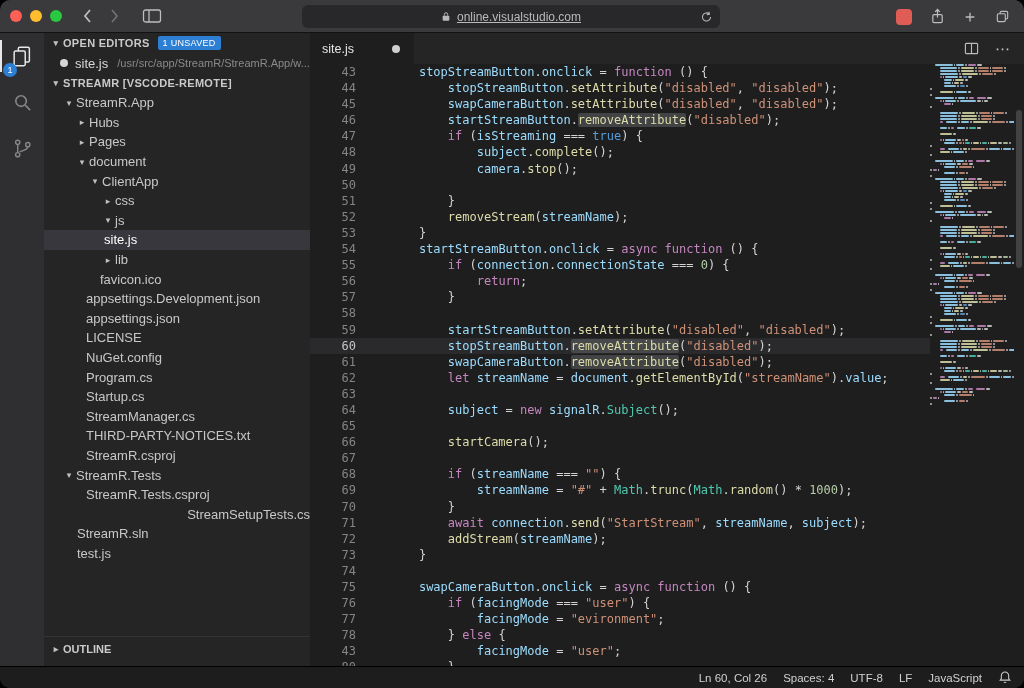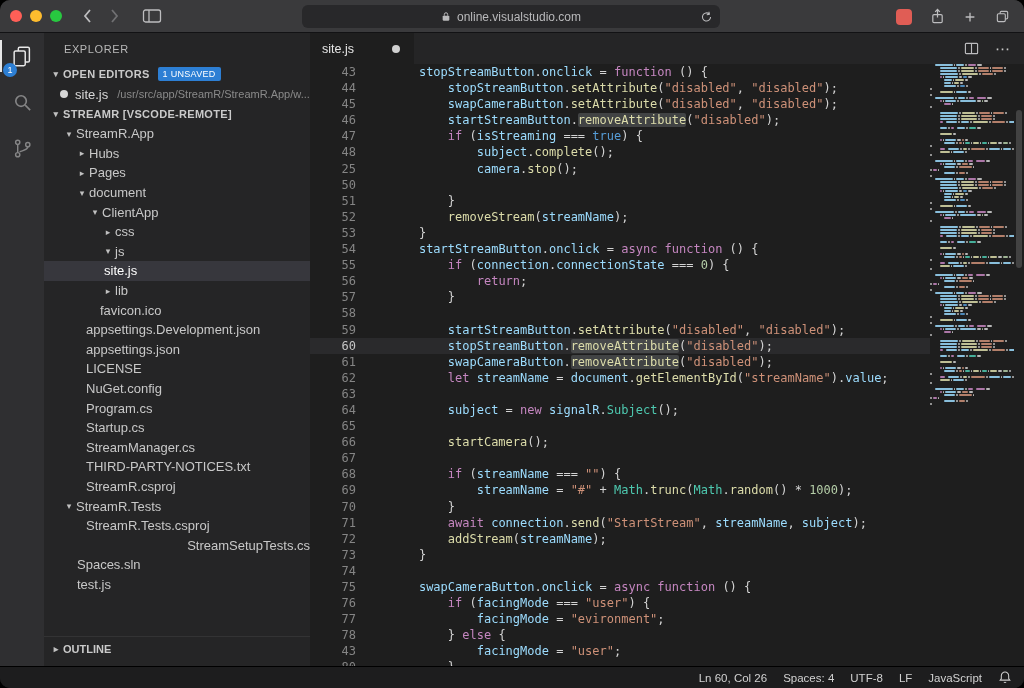--- a/index.html
+++ b/index.html
@@ -14,7 +14,7 @@
 .nav{display:flex;gap:18px;margin-left:20px;}
 .fwd{color:#707072;}
 .sbt{margin-left:22px;}
-.urlfield{position:absolute;left:302px;top:5px;width:418px;height:23px;background:#28282a;border-radius:6px;display:flex;align-items:center;justify-content:center;gap:6px;color:#b9b9bb;font-size:12px;}
+.urlfield{position:absolute;left:302px;top:5px;width:418px;height:23px;background:#28282a;border-radius:6px;display:flex;align-items:center;justify-content:center;gap:6px;color:#b9b9bb;font-size:12px;text-decoration:underline;}
 .reload{position:absolute;right:7px;top:50%;transform:translateY(-50%);display:flex;}
 .right-icons{position:absolute;right:14px;top:0;height:33px;display:flex;align-items:center;gap:18px;color:#bdbdbf;}
 .extbtn{width:16px;height:16px;border-radius:4px;display:inline-block;}

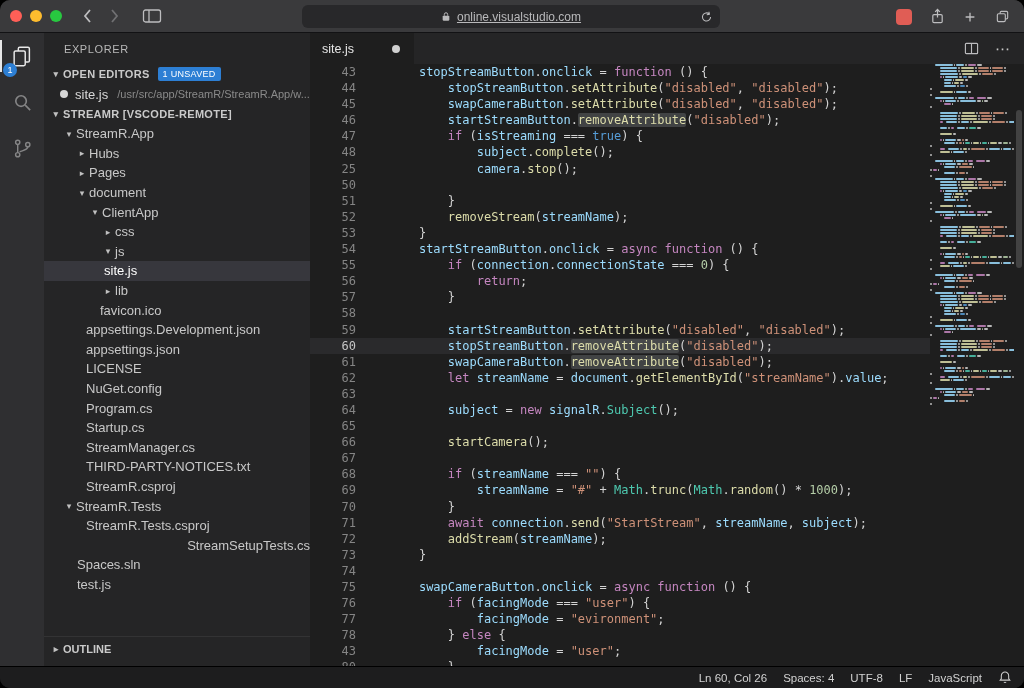--- a/index.html
+++ b/index.html
@@ -157,7 +157,6 @@
   </nav>
 
   <aside class="sidebar">
-    <div class="sidebar-title">EXPLORER</div>
     <div class="sec-header">
       <span class="chev">▾</span>
       <span>OPEN EDITORS</span>

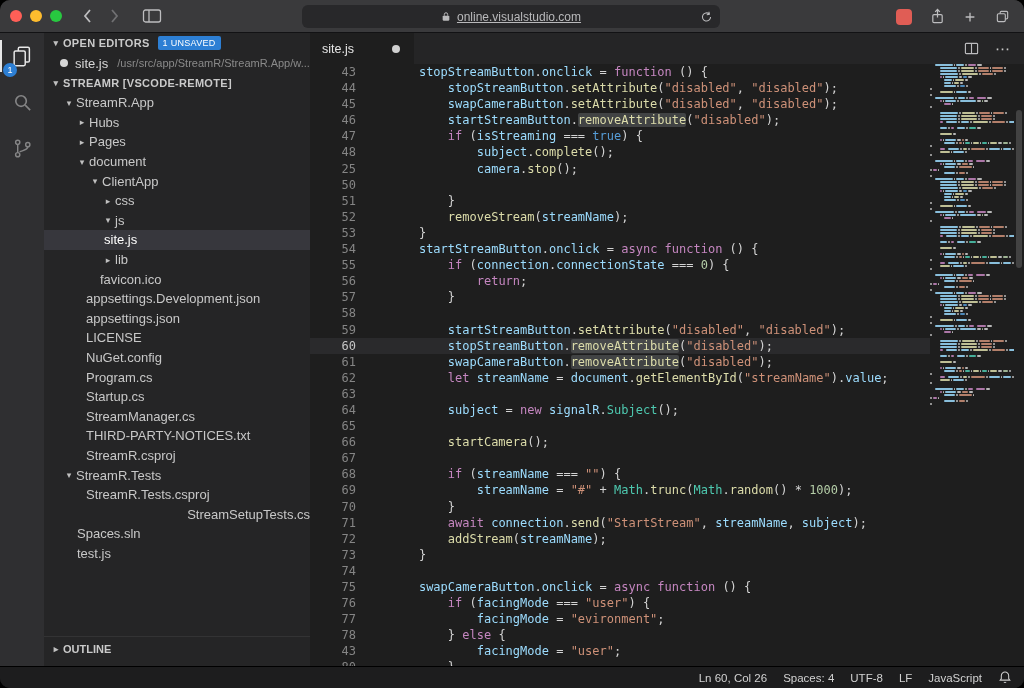--- a/index.html
+++ b/index.html
@@ -303,7 +303,7 @@
             <span class="lc"><span class="p">            </span><span class="v">subject</span><span class="p">.</span><span class="f">complete</span><span class="p">();</span></span>
           </div>
           <div class="line">
-            <span class="ln">25</span>
+            <span class="ln">49</span>
             <span class="lc"><span class="p">            </span><span class="v">camera</span><span class="p">.</span><span class="f">stop</span><span class="p">();</span></span>
           </div>
           <div class="line">

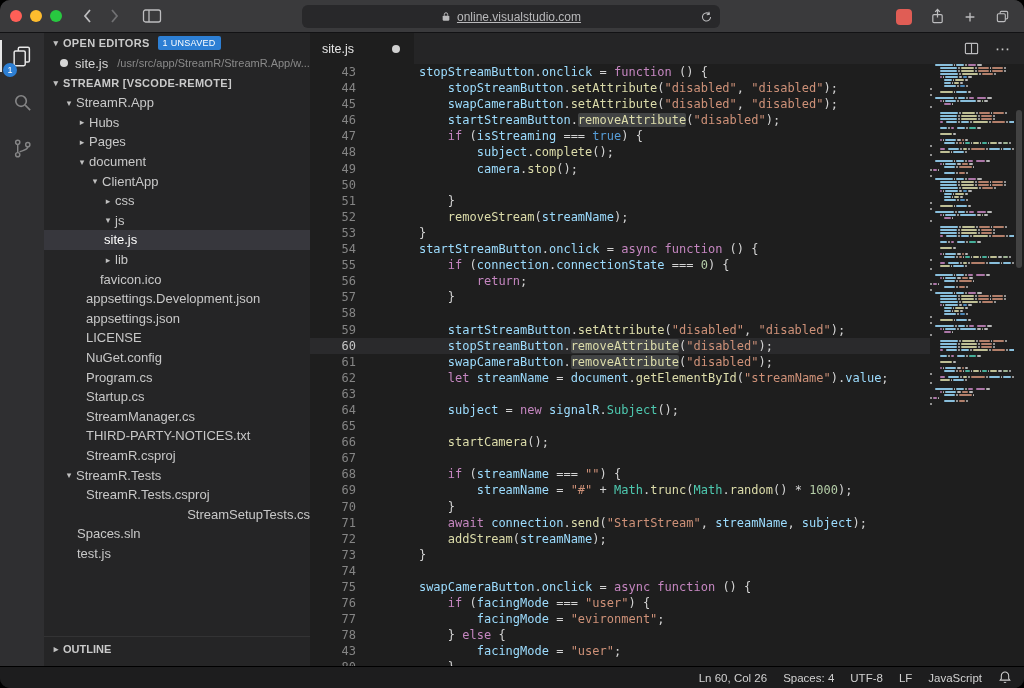--- a/index.html
+++ b/index.html
@@ -248,7 +248,7 @@
           <span>StreamSetupTests.cs</span>
         </div>
         <div class="trow" style="padding-left: 33px;">
-          <span>Spaces.sln</span>
+          <span>StreamR.sln</span>
         </div>
         <div class="trow" style="padding-left: 33px;">
           <span>test.js</span>

